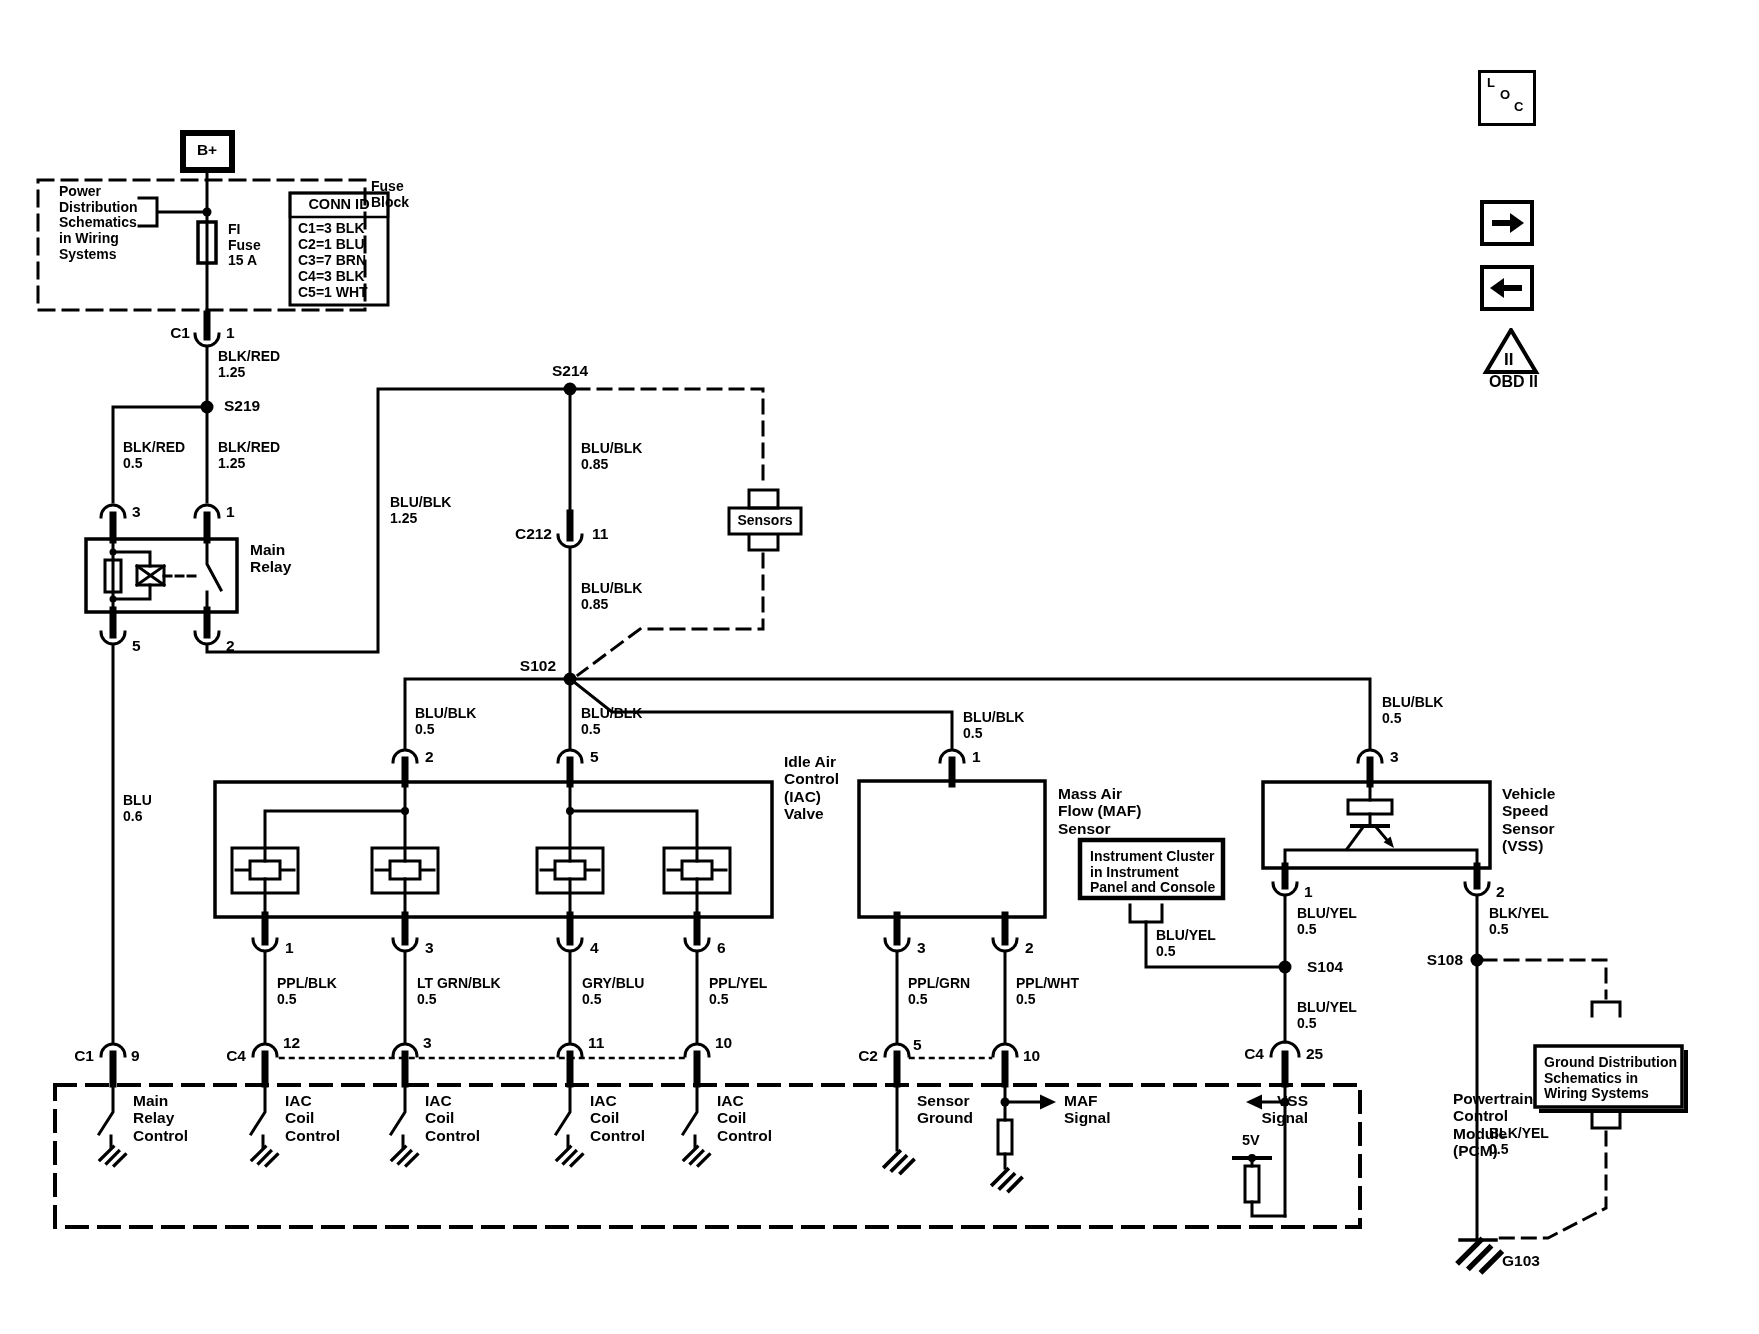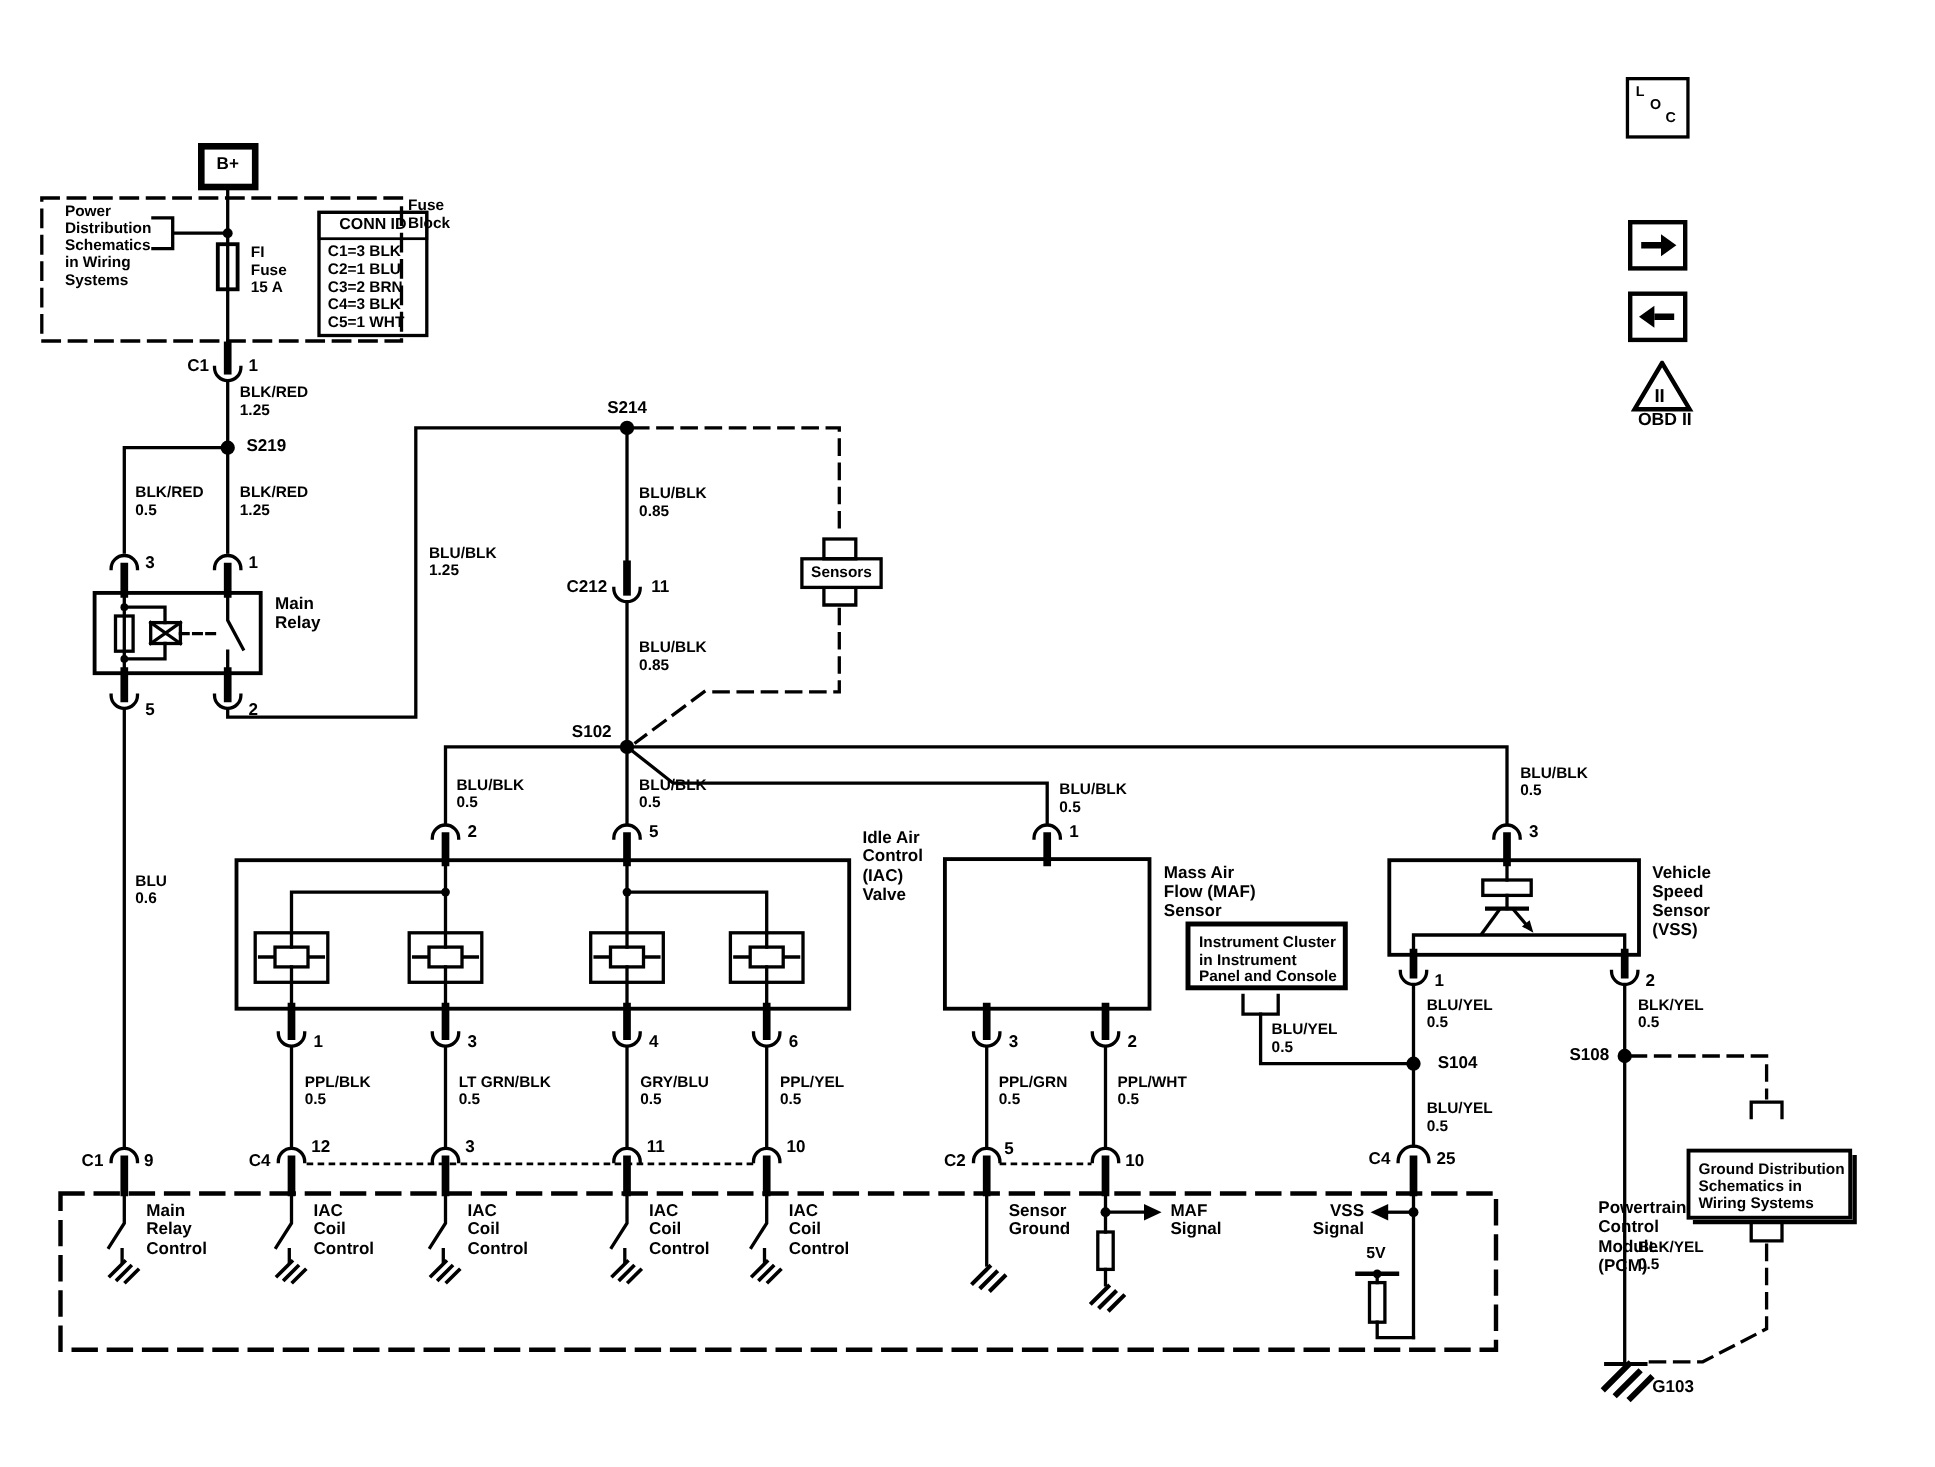--- a/index.html
+++ b/index.html
@@ -270,7 +270,7 @@
 <div class="lbl f14 ctr" style="left:339px;top:196px">CONN ID</div>
 <div class="lbl f13" style="left:298px;top:221px">C1=3 BLK</div>
 <div class="lbl f13" style="left:298px;top:237px">C2=1 BLU</div>
-<div class="lbl f13" style="left:298px;top:253px">C3=2 BRN</div>
+<div class="lbl f13" style="left:298px;top:253px">C3=7 BRN</div>
 <div class="lbl f13" style="left:298px;top:269px">C4=3 BLK</div>
 <div class="lbl f13" style="left:298px;top:285px">C5=1 WHT</div>
 <div class="lbl f15 ra" style="left:190px;top:324px">C1</div>

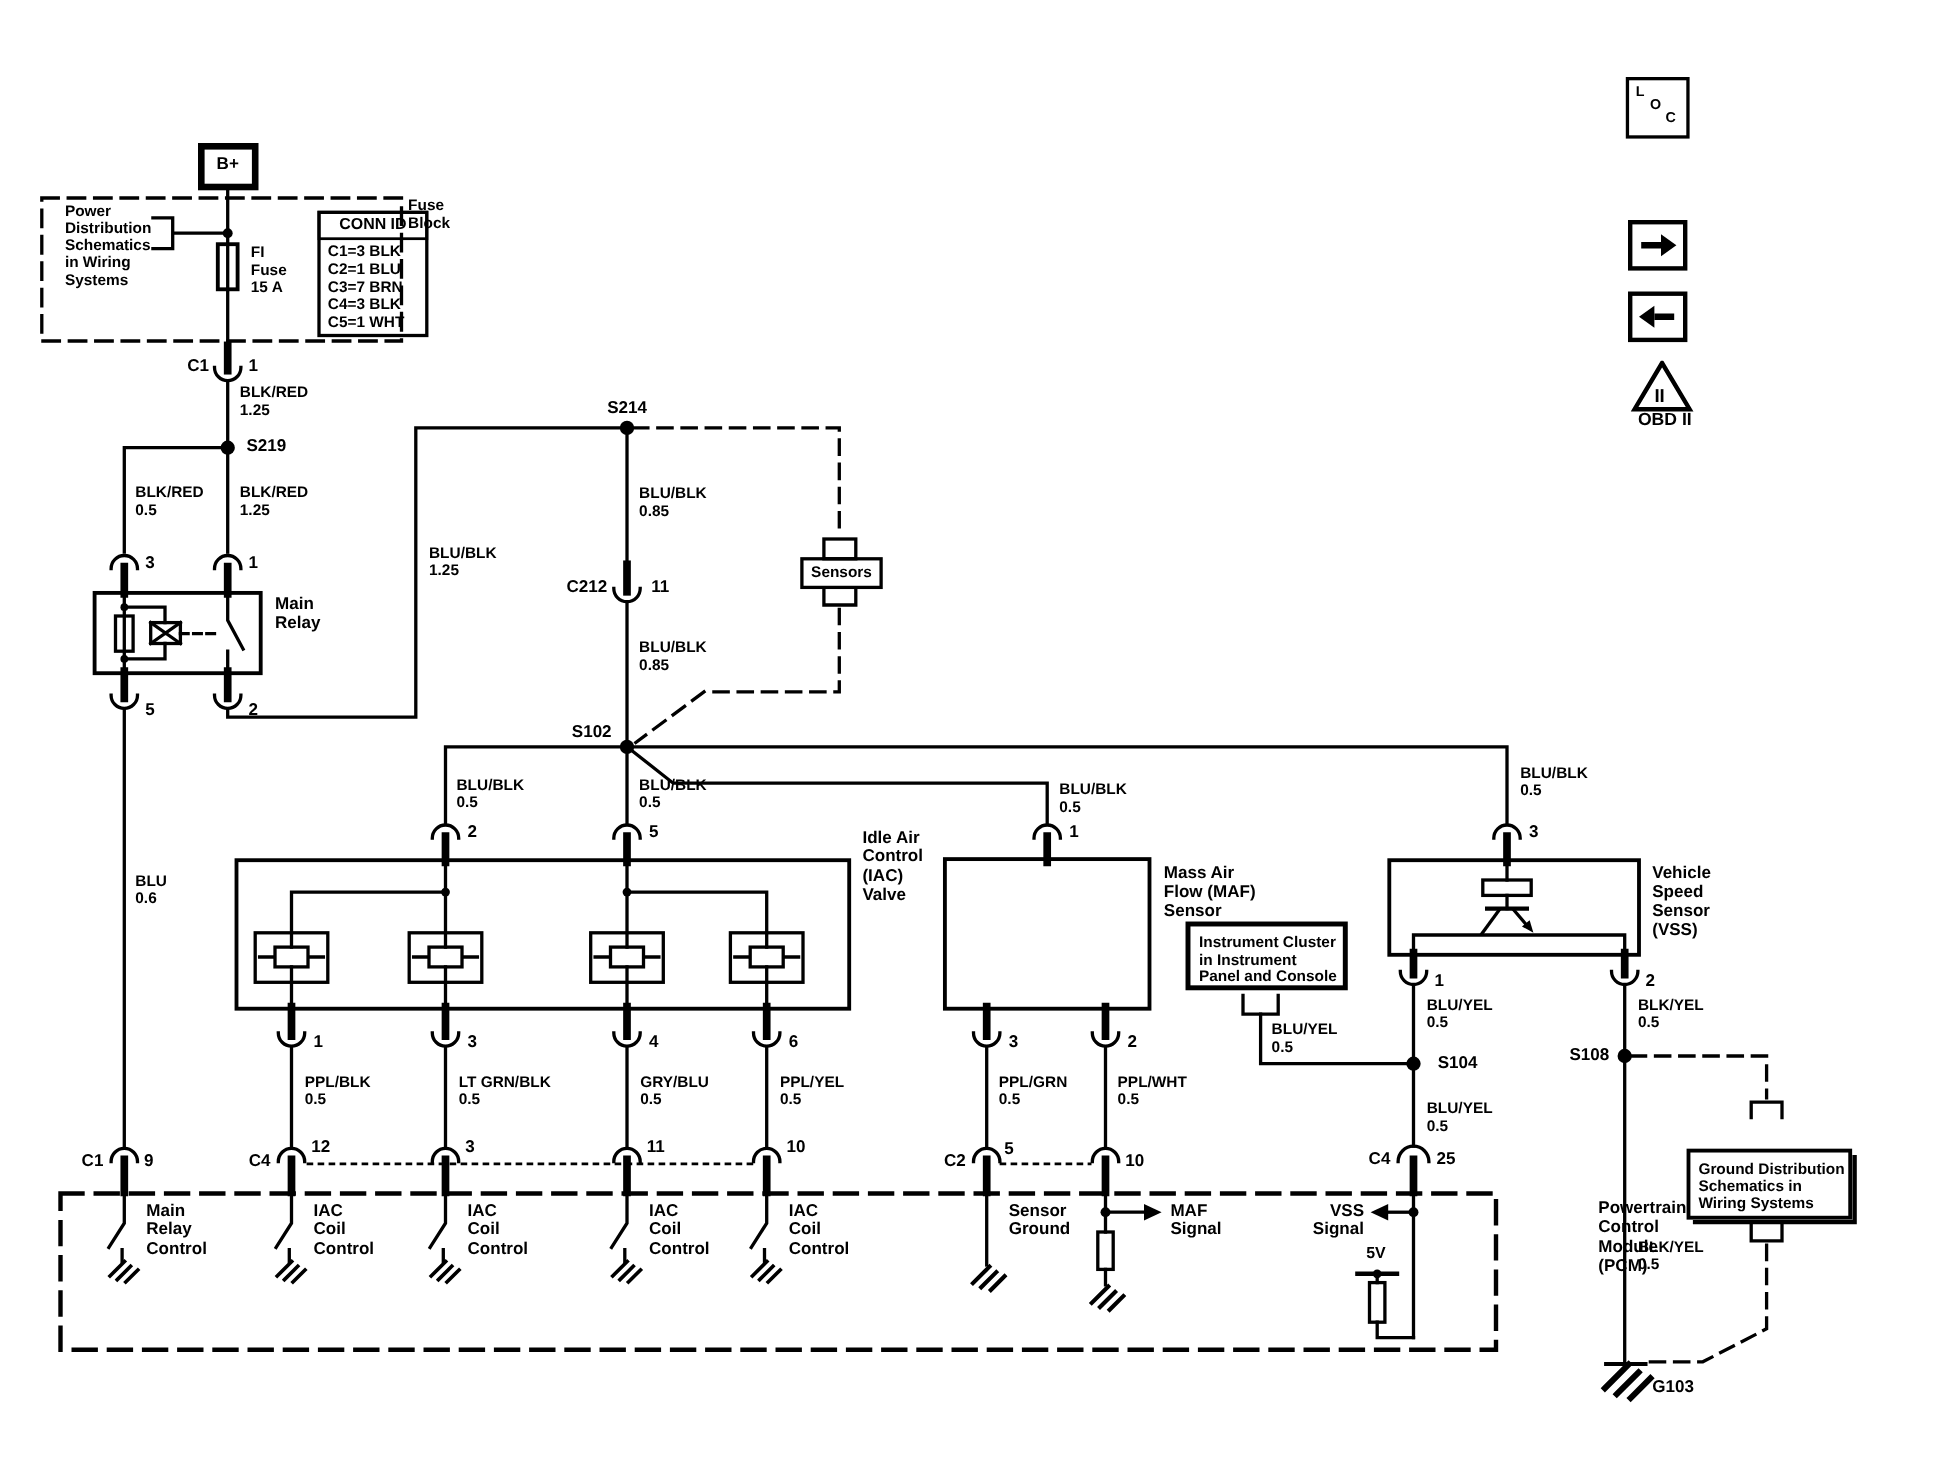--- a/index.html
+++ b/index.html
@@ -405,7 +405,7 @@
 Ground</div>
 <div class="lbl f15" style="left:1064px;top:1092px">MAF
 Signal</div>
-<div class="lbl f15 ra" style="left:1240px;top:1092px">VSS
+<div class="lbl f15 ra" style="left:1308px;top:1092px">VSS
 Signal</div>
 <div class="lbl f14" style="left:1242px;top:1132px">5V</div>
 <div class="lbl f15" style="left:1453px;top:1090px">Powertrain

